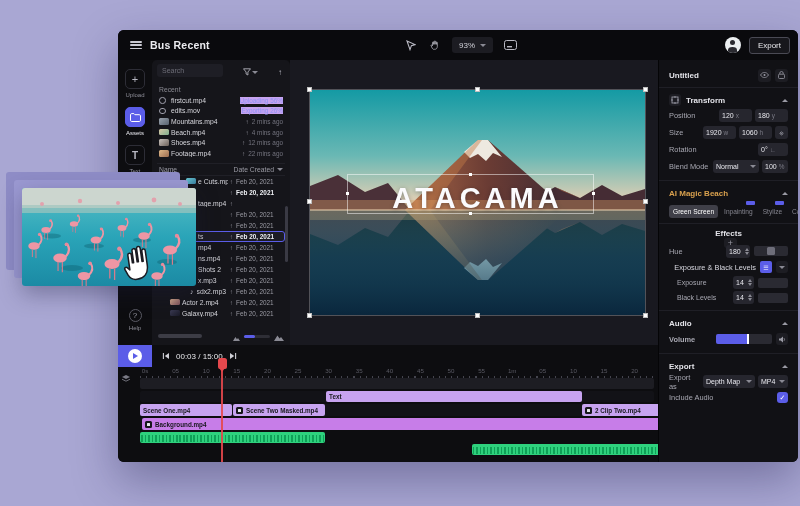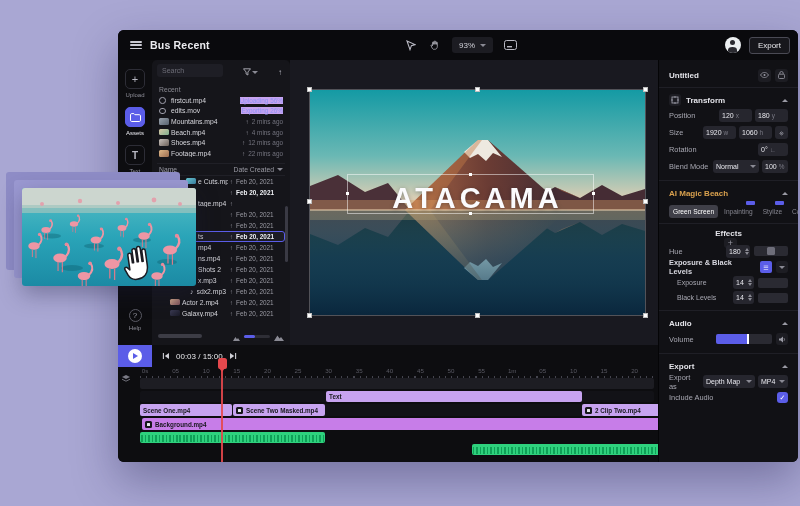--- a/index.html
+++ b/index.html
@@ -576,7 +576,7 @@
         </span>
     </div>
     <div class="p-row" style="height:16px;">
-      <span class="p-lbl" style="color:#d8d8e0;font-weight:700;">Exposure &amp; Black Levels</span>
+      <span class="p-lbl" style="color:#d8d8e0;font-weight:400;text-align:right;">Exposure &amp; Black Levels</span>
       <span class="blue-btn">☰</span>
       <span class="sq-btn" style="width:12px;height:12px;">
           <span class="caret"></span>

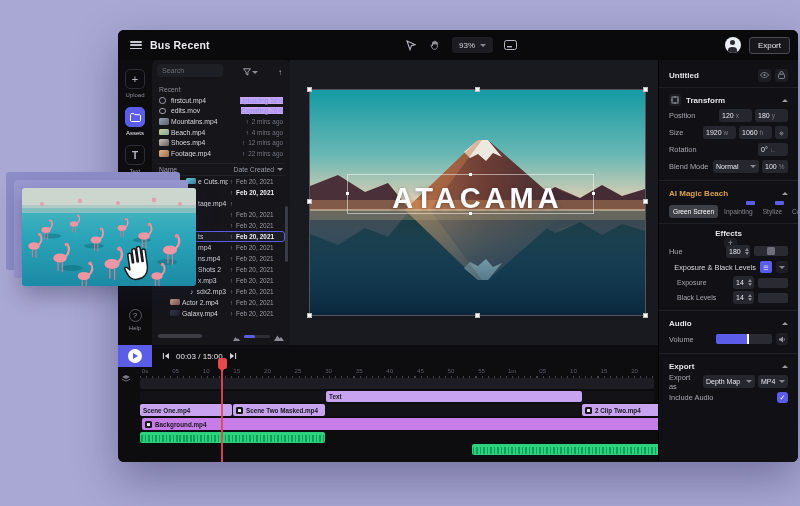--- a/index.html
+++ b/index.html
@@ -611,7 +611,7 @@
       <span class="sp"></span>
         <span class="collapse"></span>
     </div>
-    <div class="p-row" style="height:18px;">
+    <div class="p-row" style="height:18px;font-weight:bold;">
       <span class="p-lbl">Volume</span>
       <span class="vol-track">
           <span class="vol-fill"></span>

